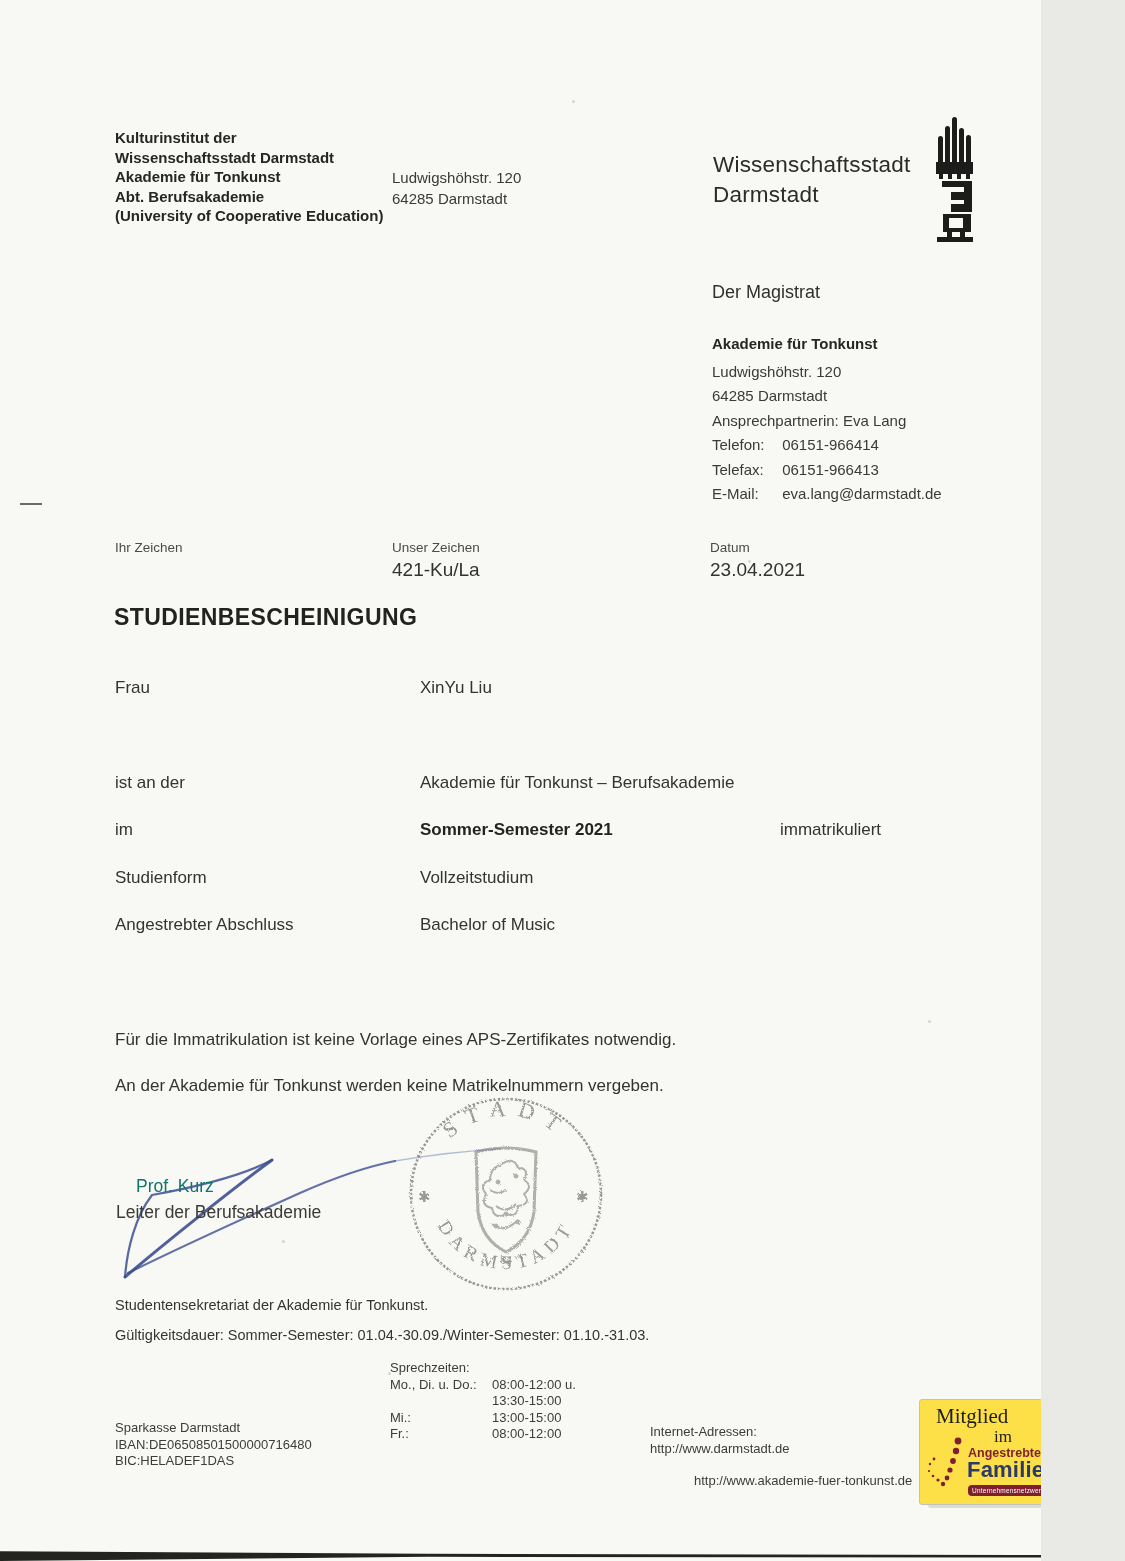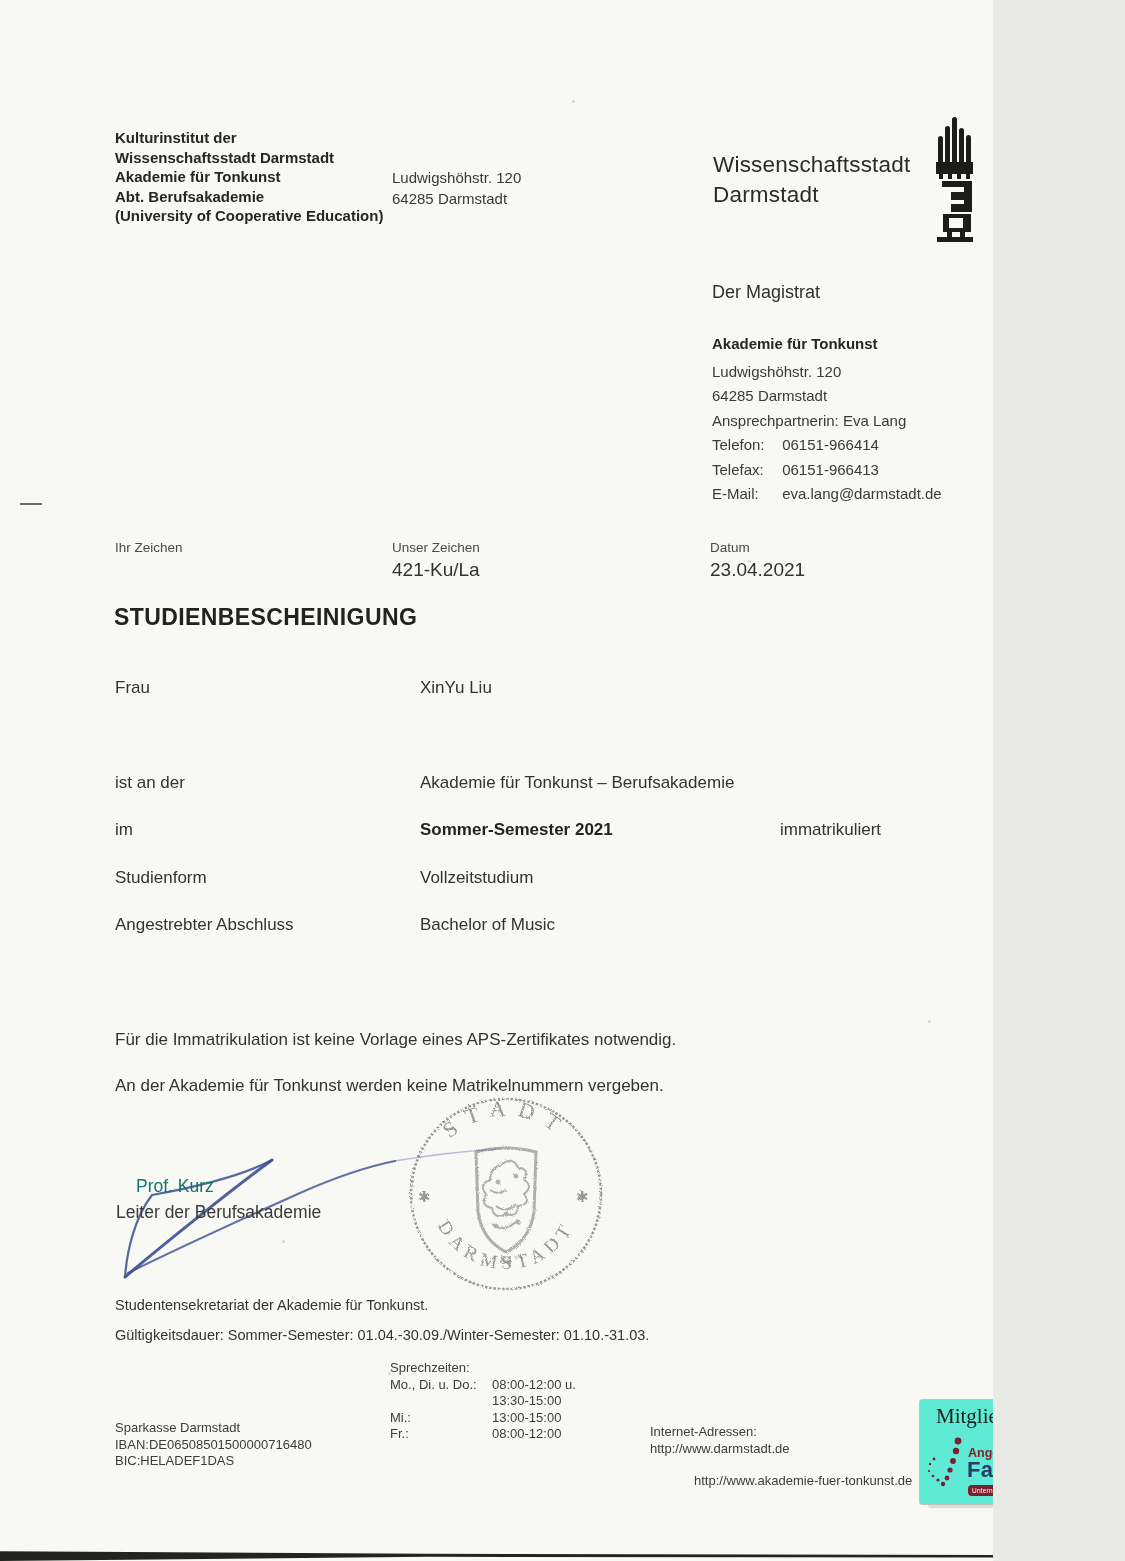--- a/index.html
+++ b/index.html
@@ -4,7 +4,7 @@
 <style>
   html,body{margin:0;padding:0;background:#e9e9e5;}
   .page{position:relative;width:993px;height:1561px;background:#f8f8f5;overflow:hidden;
-        font-family:"Liberation Sans",sans-serif;color:#33332f;}
+        font-family:"Liberation Sans",sans-serif;color:#33332f;padding-left:48px;}
   
   .sender{position:absolute;left:115px;top:128px;font-weight:bold;font-size:15px;line-height:19.5px;color:#262624;}
   .sender-addr{position:absolute;left:392px;top:167px;font-size:15px;line-height:21px;color:#3a3a36;}

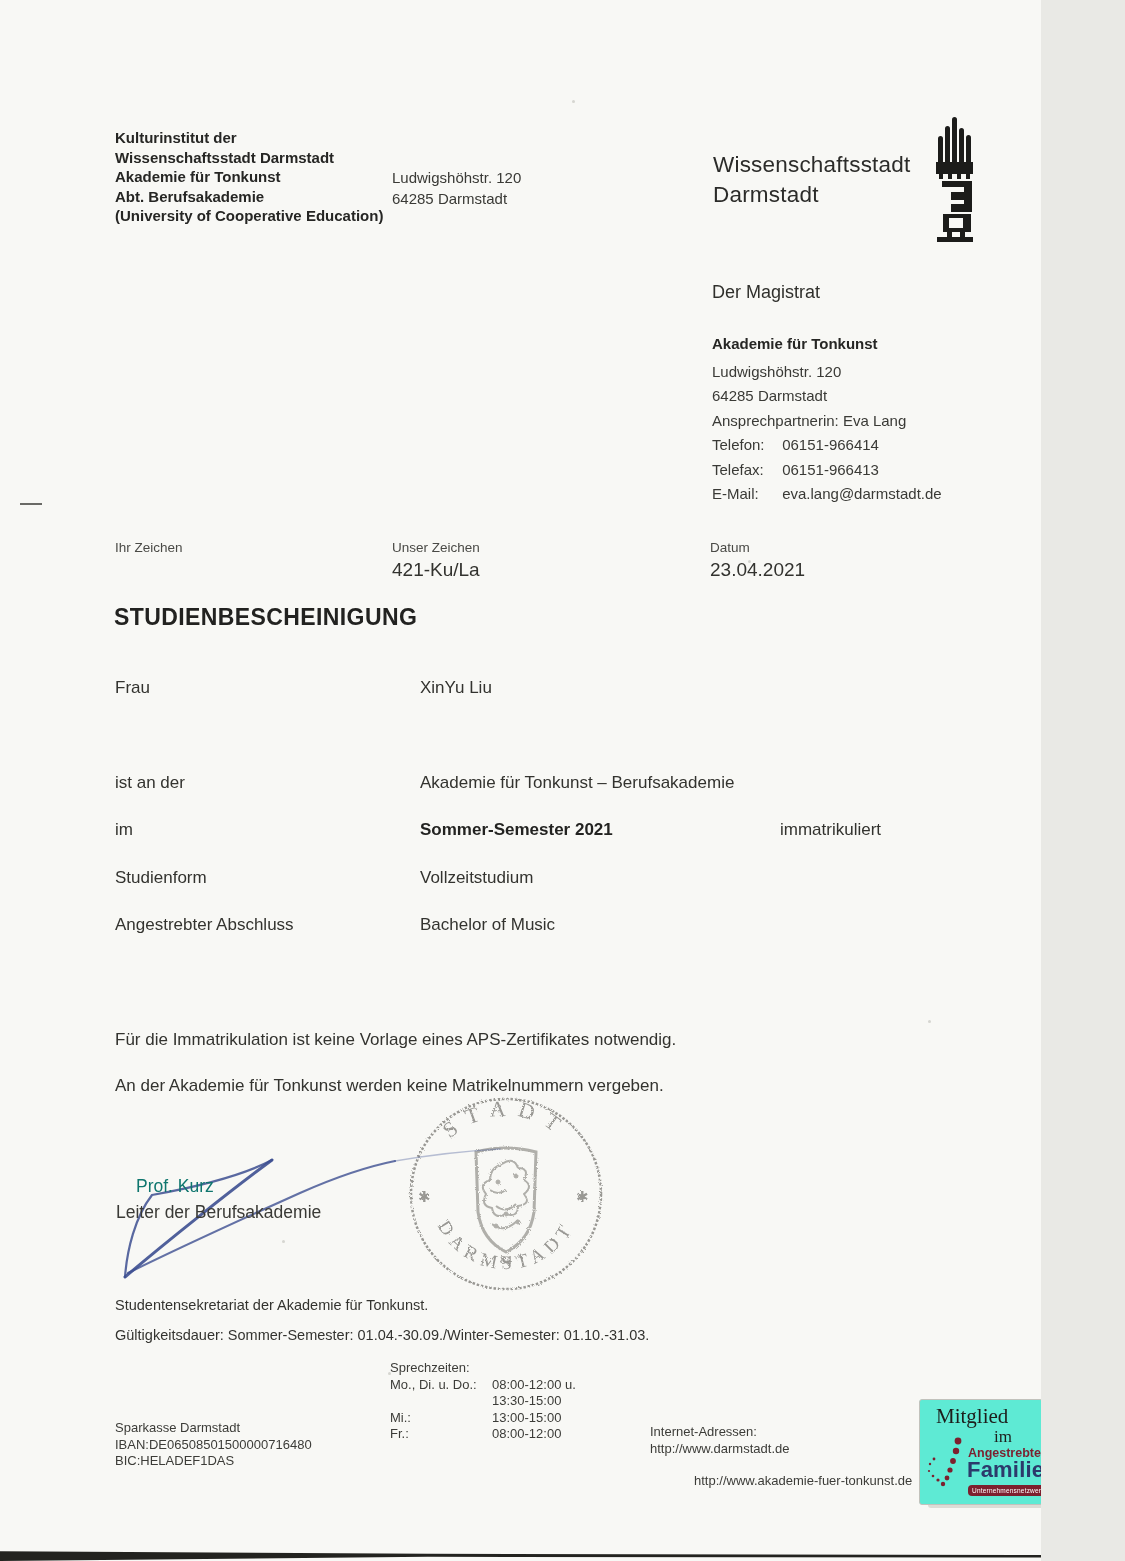--- a/index.html
+++ b/index.html
@@ -42,7 +42,7 @@
   .f-net .url2{margin-top:16px;margin-left:44px;}
   
   .badge-shadow{position:absolute;left:928px;top:1408px;width:120px;height:100px;background:#dddcd6;border-radius:3px;}
-  .badge{position:absolute;left:919px;top:1399px;width:122px;height:104px;background:#5eead4;
+  .badge{position:absolute;left:919px;top:1399px;width:122px;height:104px;background:#fde047;
          border:1px solid #c2c2bc;border-radius:3px;}
   .b-mitglied{position:absolute;left:16px;top:4px;font-family:"Liberation Serif",serif;font-size:21px;color:#1d1d1b;}
   .b-im{position:absolute;left:74px;top:27px;font-family:"Liberation Serif",serif;font-size:17px;color:#1d1d1b;}

